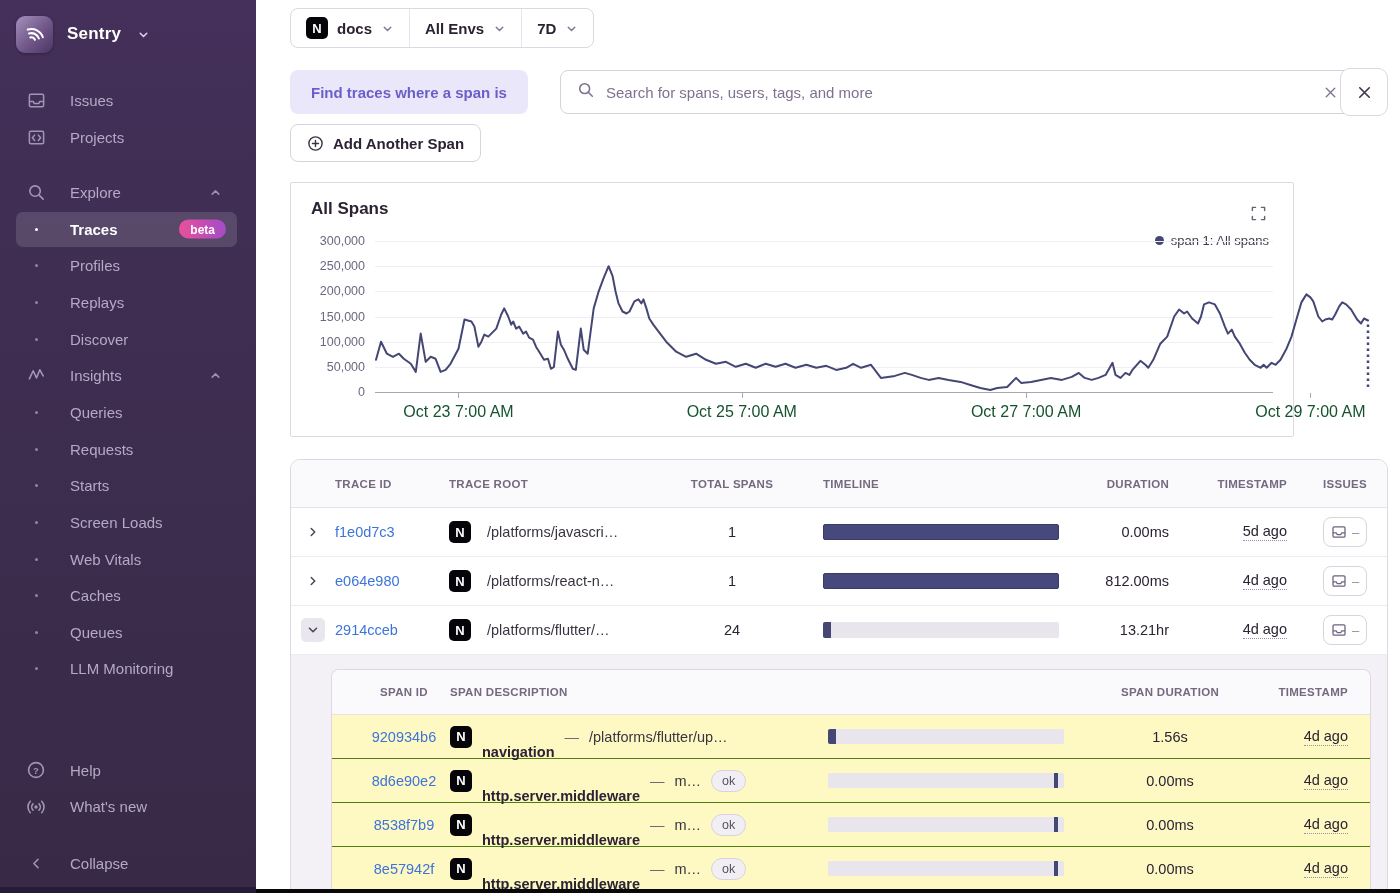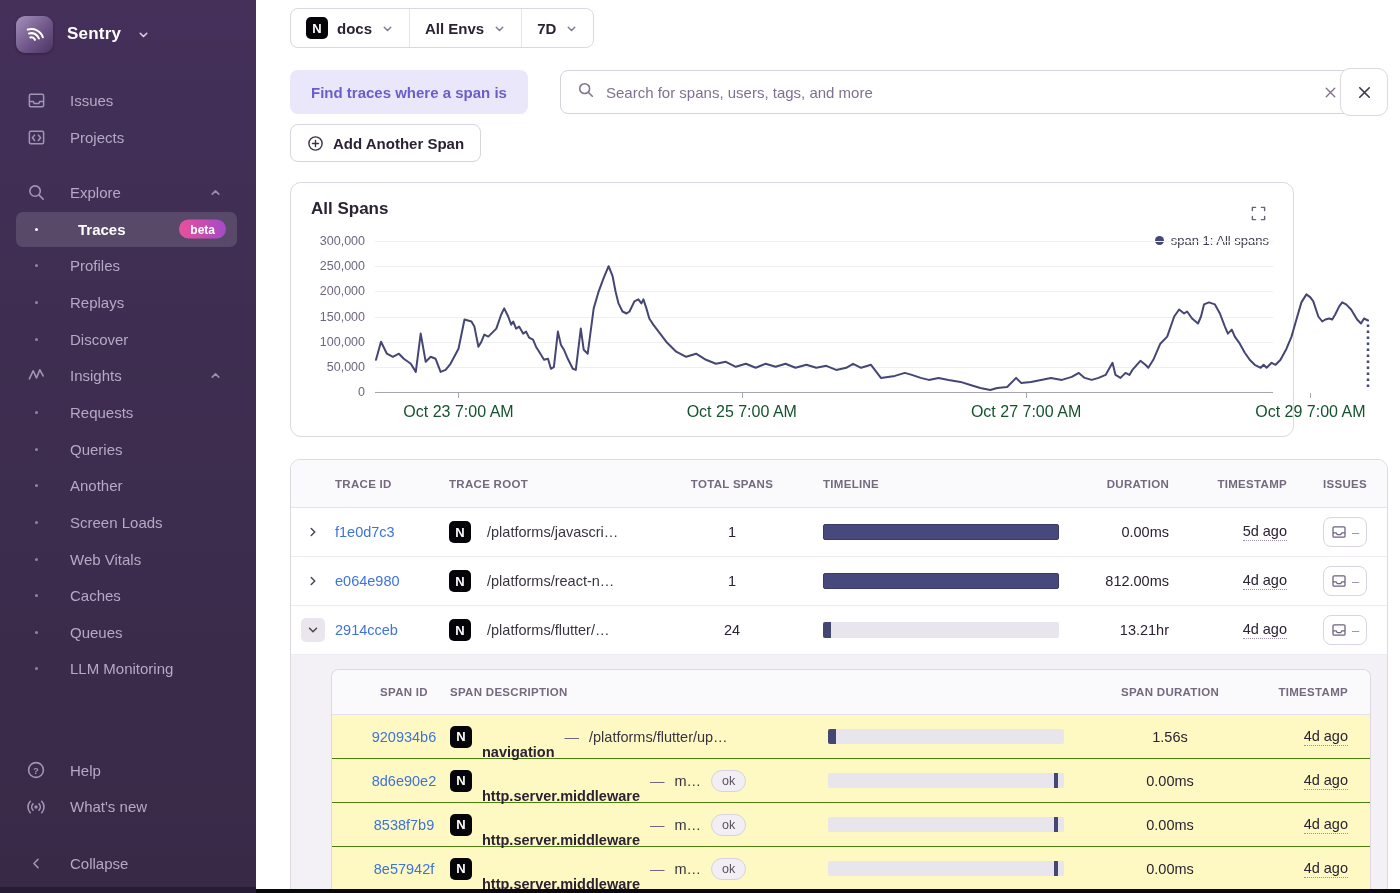--- a/index.html
+++ b/index.html
@@ -69,7 +69,7 @@
 
   
   .chart-panel { position:absolute; left:34px; top:182px; width:1004px; height:255px;
-    border:1px solid #ddd8e2; border-radius:11px; background:#fff; }
+    border:1px solid #ddd8e2; border-radius:2px; background:#fff; }
   .chart-title { position:absolute; left:20px; top:16px; font-size:17px; font-weight:700; color:#2b2233; }
   .fs-btn { position:absolute; right:26px; top:22px; color:#6b6175; cursor:pointer; display:flex; }
   .legend { position:absolute; right:24px; top:50px; display:flex; align-items:center; gap:7px; cursor:pointer; }

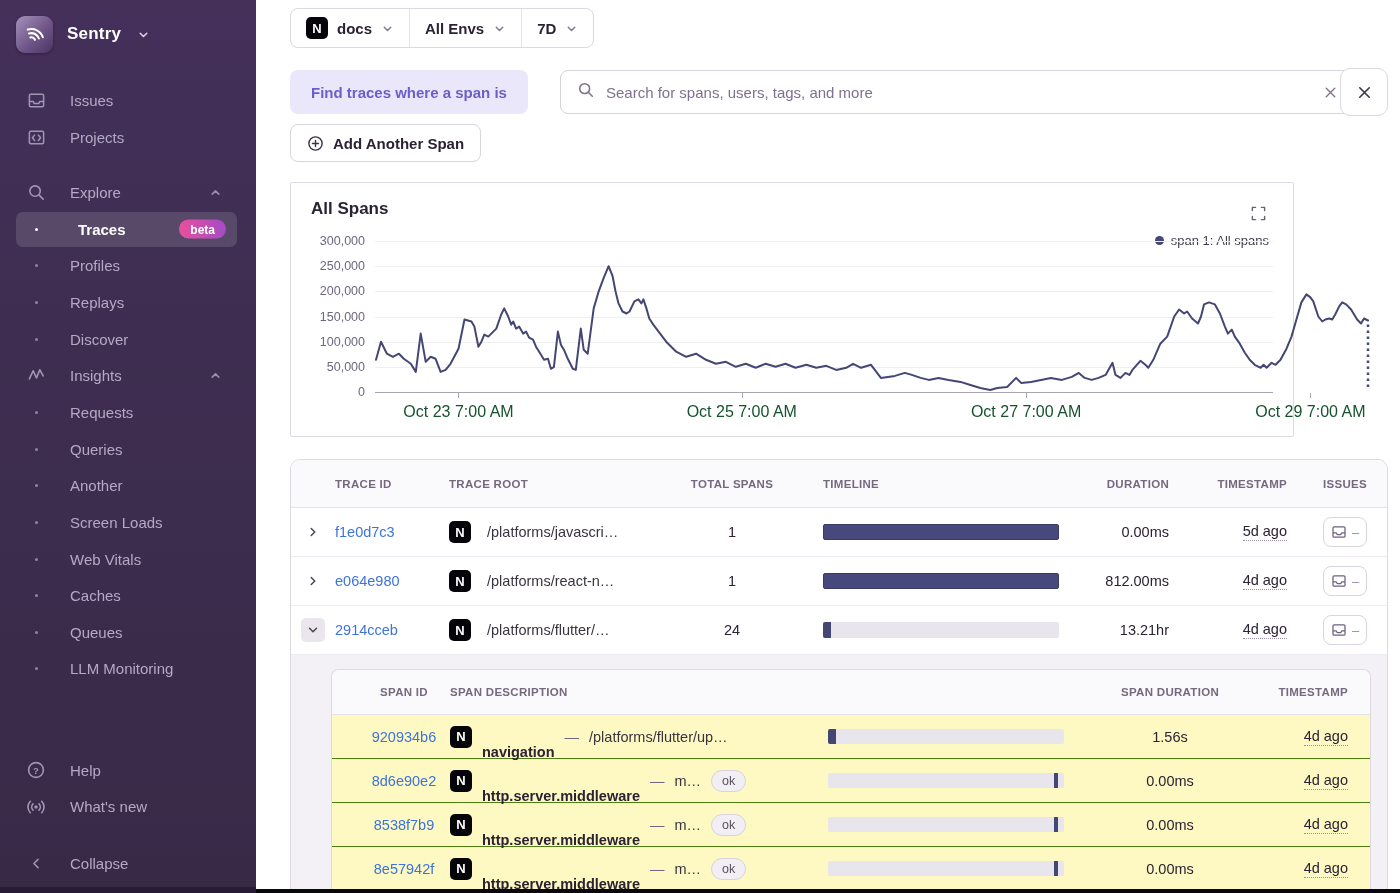--- a/index.html
+++ b/index.html
@@ -29,7 +29,7 @@
   .sub-item .nav-label { margin-left:24px; position:relative; }
   .sub-item.active::before { content:""; position:absolute; top:1px; bottom:1px; left:16px; right:19px;
     background:rgba(255,255,255,.13); border-radius:7px; }
-  .sub-item.active { color:#fff; font-weight:700;gap:8px; }
+  .sub-item.active { color:#fff; font-weight:700; }
   .sub-item.active .dot { background:#fff; }
   .beta-badge { position:absolute; right:30px; top:50%; transform:translateY(-50%);
     background:linear-gradient(90deg,#e9509c,#a44bc6); color:#fff; font-size:12px; font-weight:700;

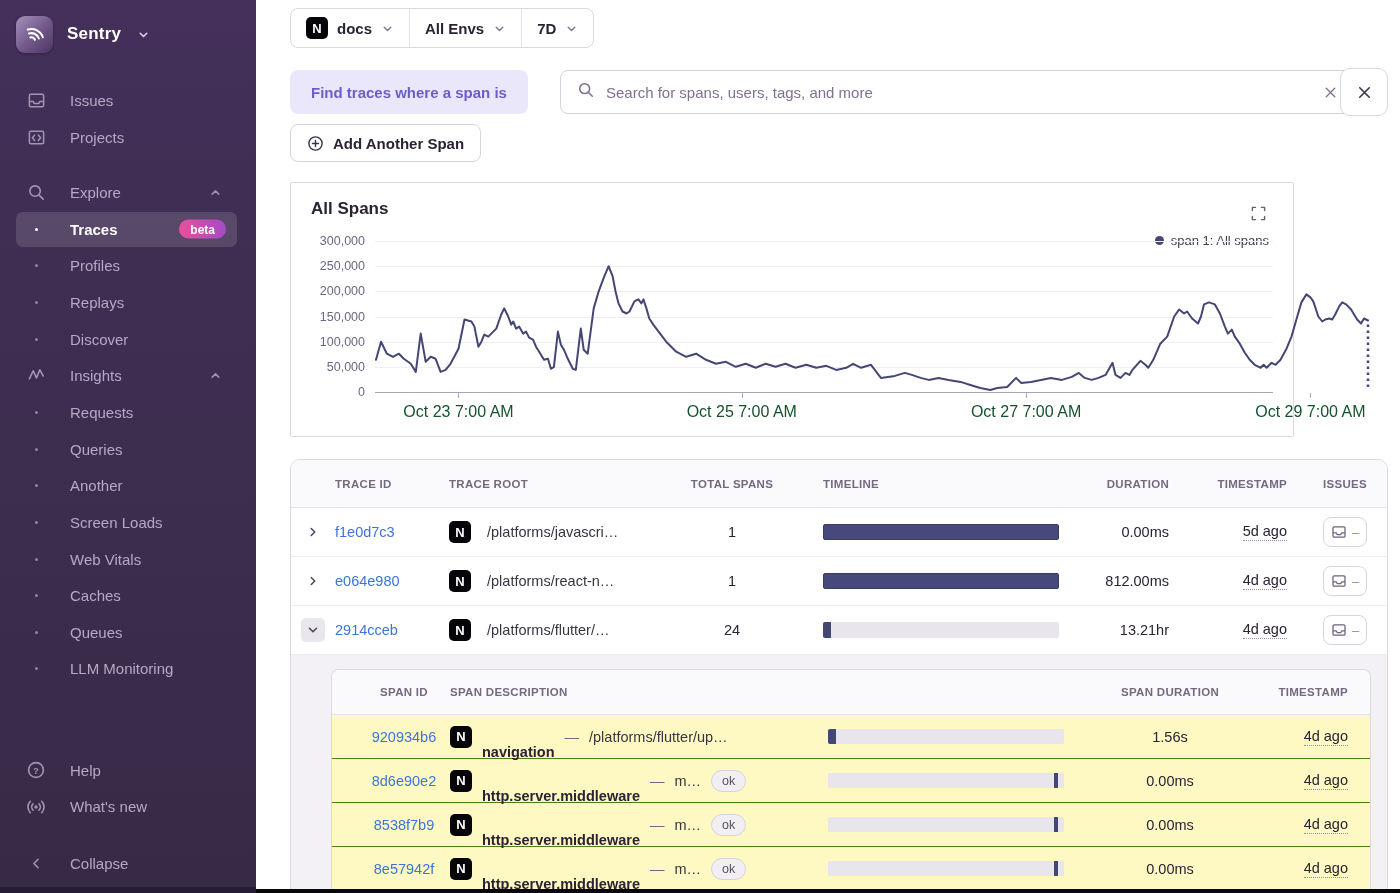--- a/index.html
+++ b/index.html
@@ -232,13 +232,13 @@
             <span class="dotcol">
               <i class="dot"></i>
             </span>
+            <span class="nav-label">Queries</span>
+          </div>
+          <div class="sub-item">
+            <span class="dotcol">
+              <i class="dot"></i>
+            </span>
             <span class="nav-label">Requests</span>
-          </div>
-          <div class="sub-item">
-            <span class="dotcol">
-              <i class="dot"></i>
-            </span>
-            <span class="nav-label">Queries</span>
           </div>
           <div class="sub-item">
             <span class="dotcol">

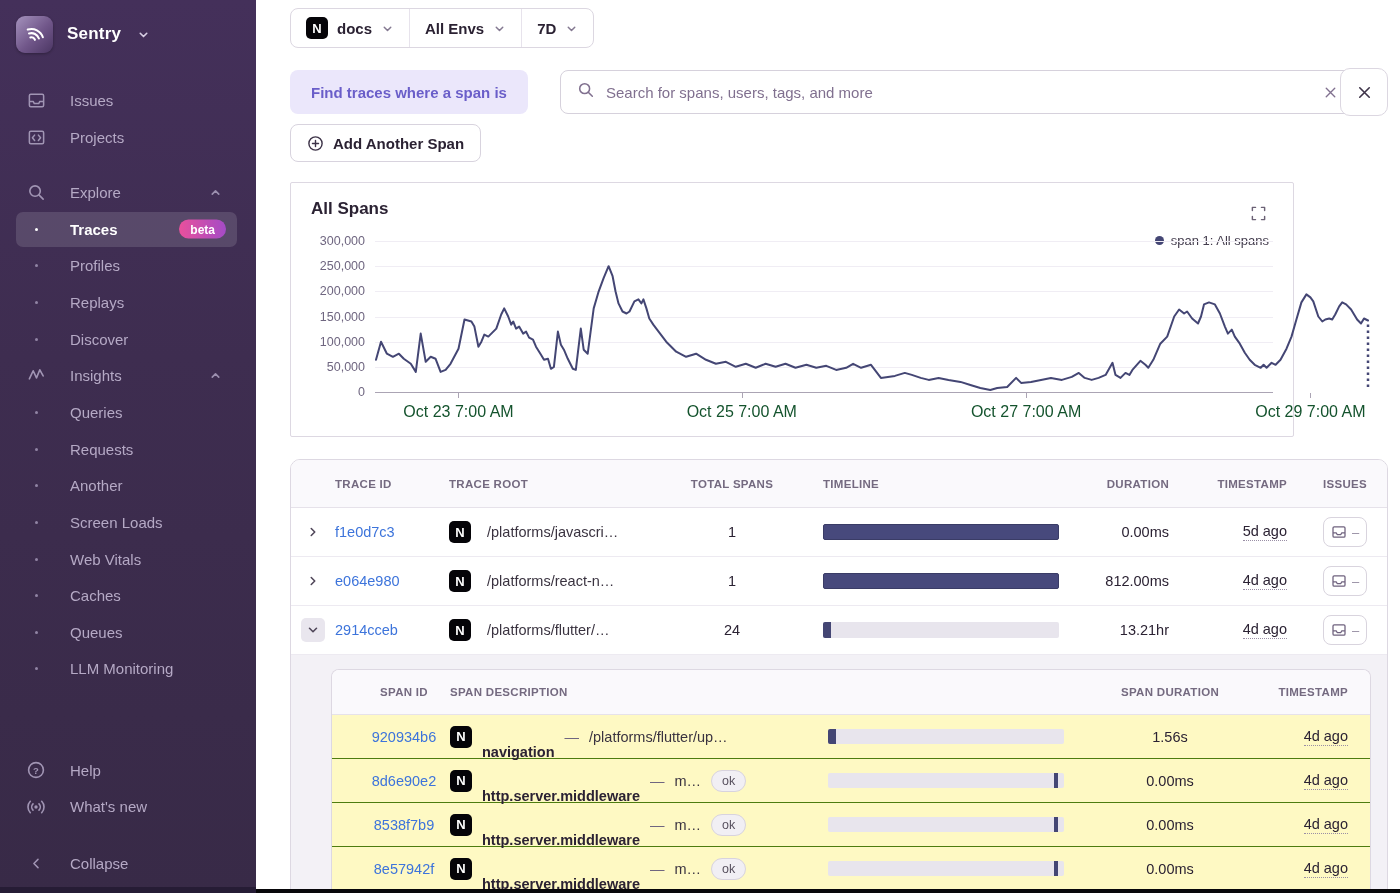--- a/index.html
+++ b/index.html
@@ -244,7 +244,7 @@
             <span class="dotcol">
               <i class="dot"></i>
             </span>
-            <span class="nav-label">Another</span>
+            <span class="nav-label">Starts</span>
           </div>
           <div class="sub-item">
             <span class="dotcol">

